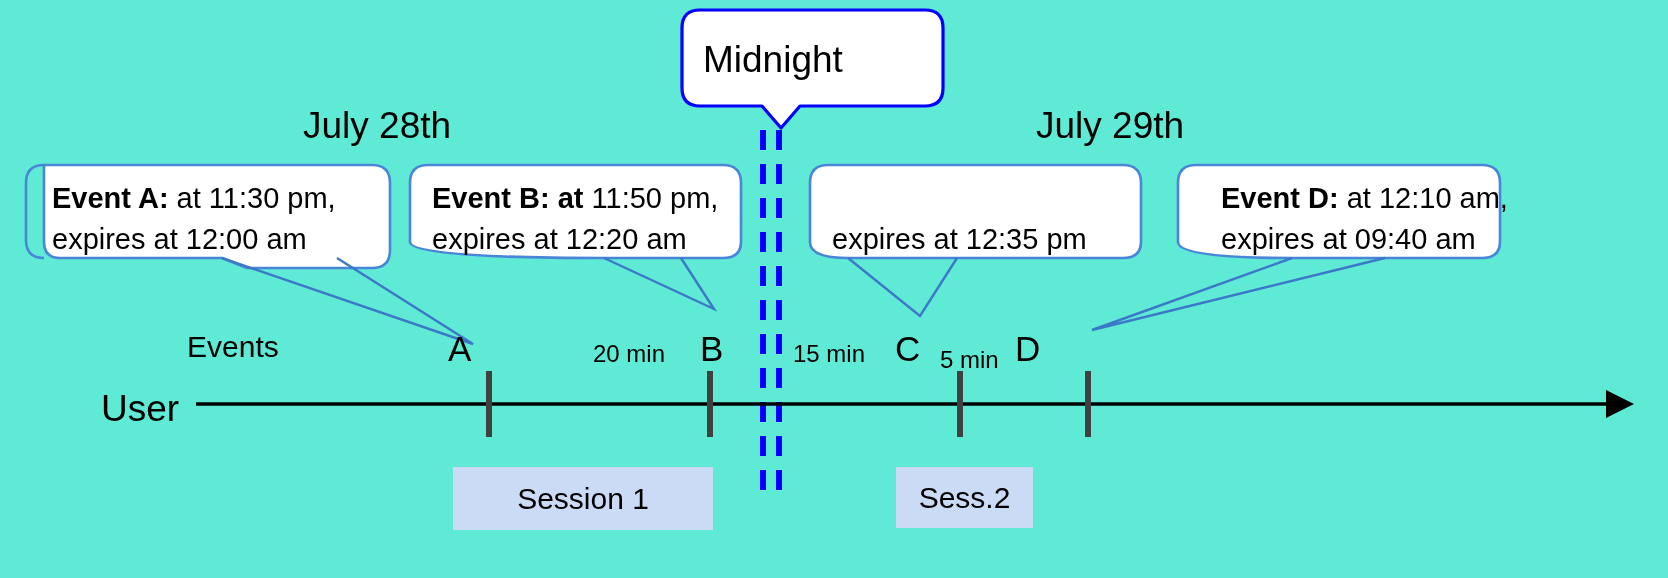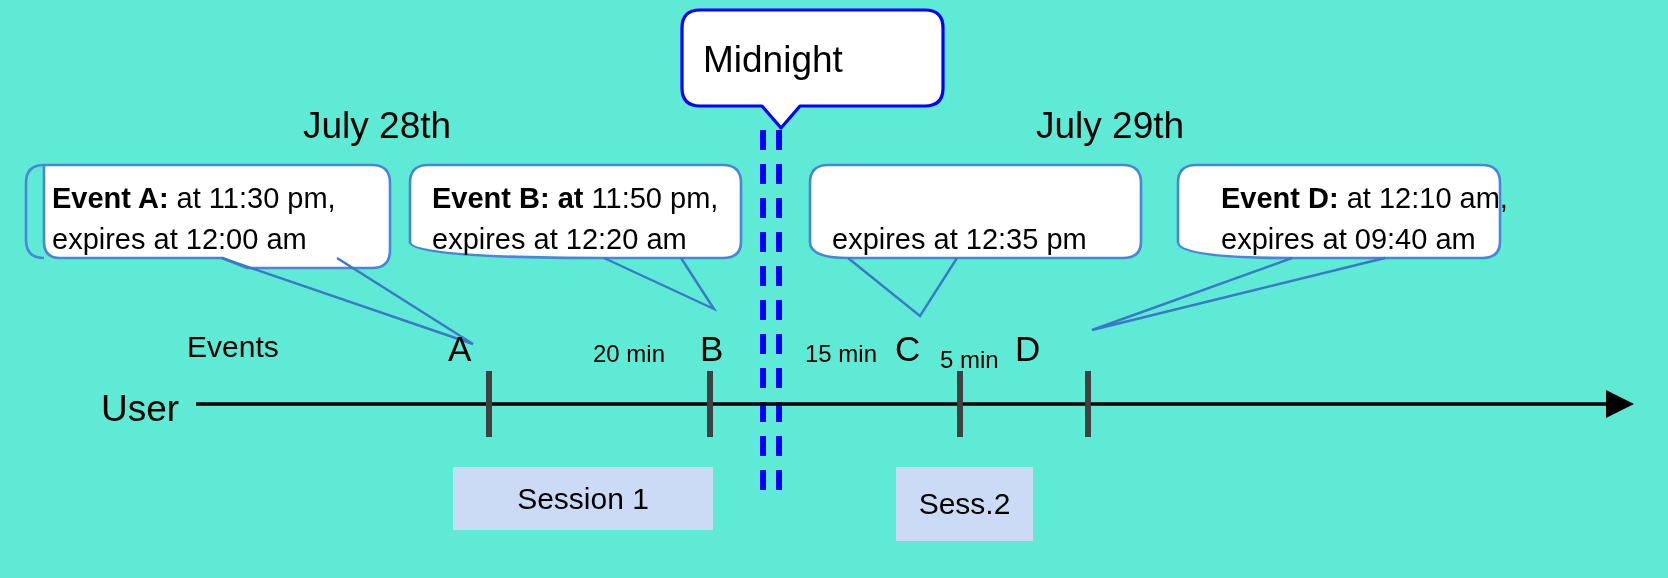--- a/index.html
+++ b/index.html
@@ -155,7 +155,7 @@
   <div class="txt marker-letter" style="left:1015px; top:328px;">D</div>
 
   <div class="txt gap-label" style="left:593px; top:339px;">20 min</div>
-  <div class="txt gap-label" style="left:793px; top:339px;margin-left:12px;">15 min</div>
+  <div class="txt gap-label" style="left:793px; top:339px;">15 min</div>
   <div class="txt gap-label" style="left:940px; top:345px;">5 min</div>
 
   <div class="session-box" style="left:453px; top:467px; width:260px; height:63px;">

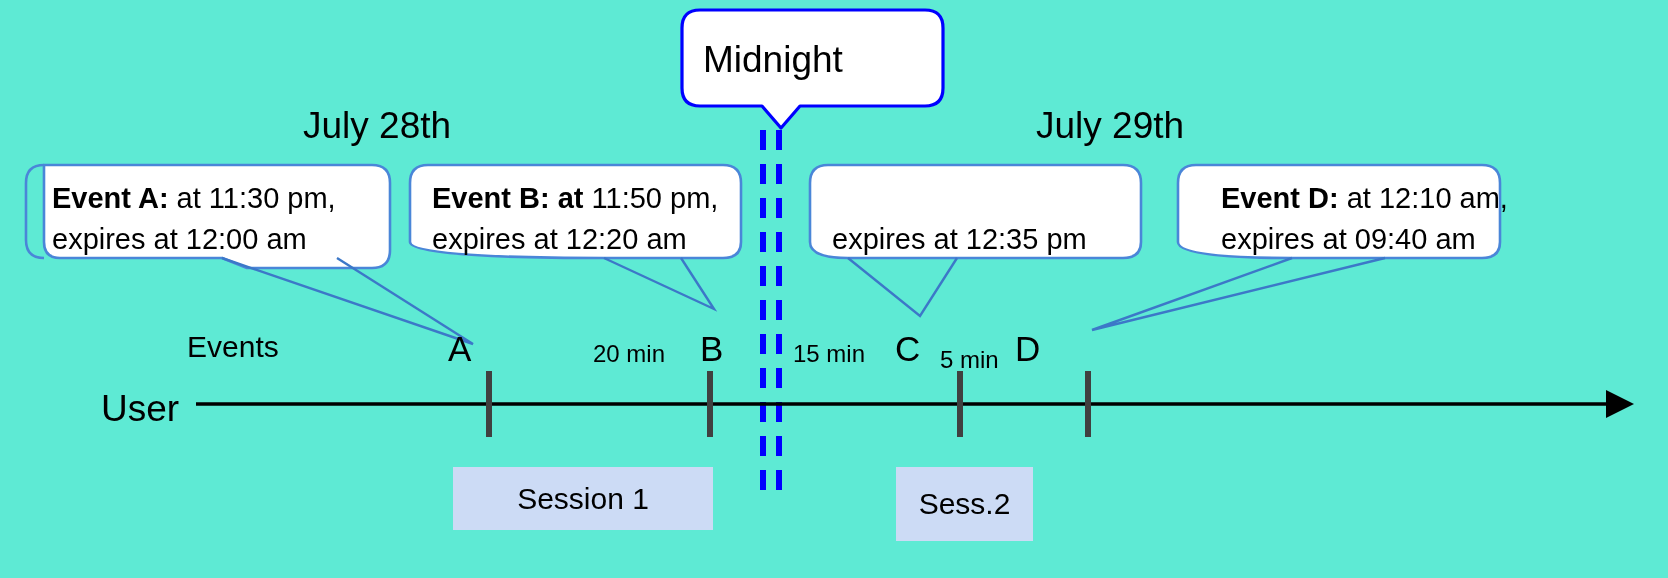--- a/index.html
+++ b/index.html
@@ -161,7 +161,7 @@
   <div class="session-box" style="left:453px; top:467px; width:260px; height:63px;">
     <span class="session-label">Session 1</span>
   </div>
-  <div class="session-box" style="left:896px; top:467px; width:137px; height:74px;">
+  <div class="session-box" style="left:896px; top:467px; width:137px; height:61px;">
     <span class="session-label">Sess.2</span>
   </div>
 

